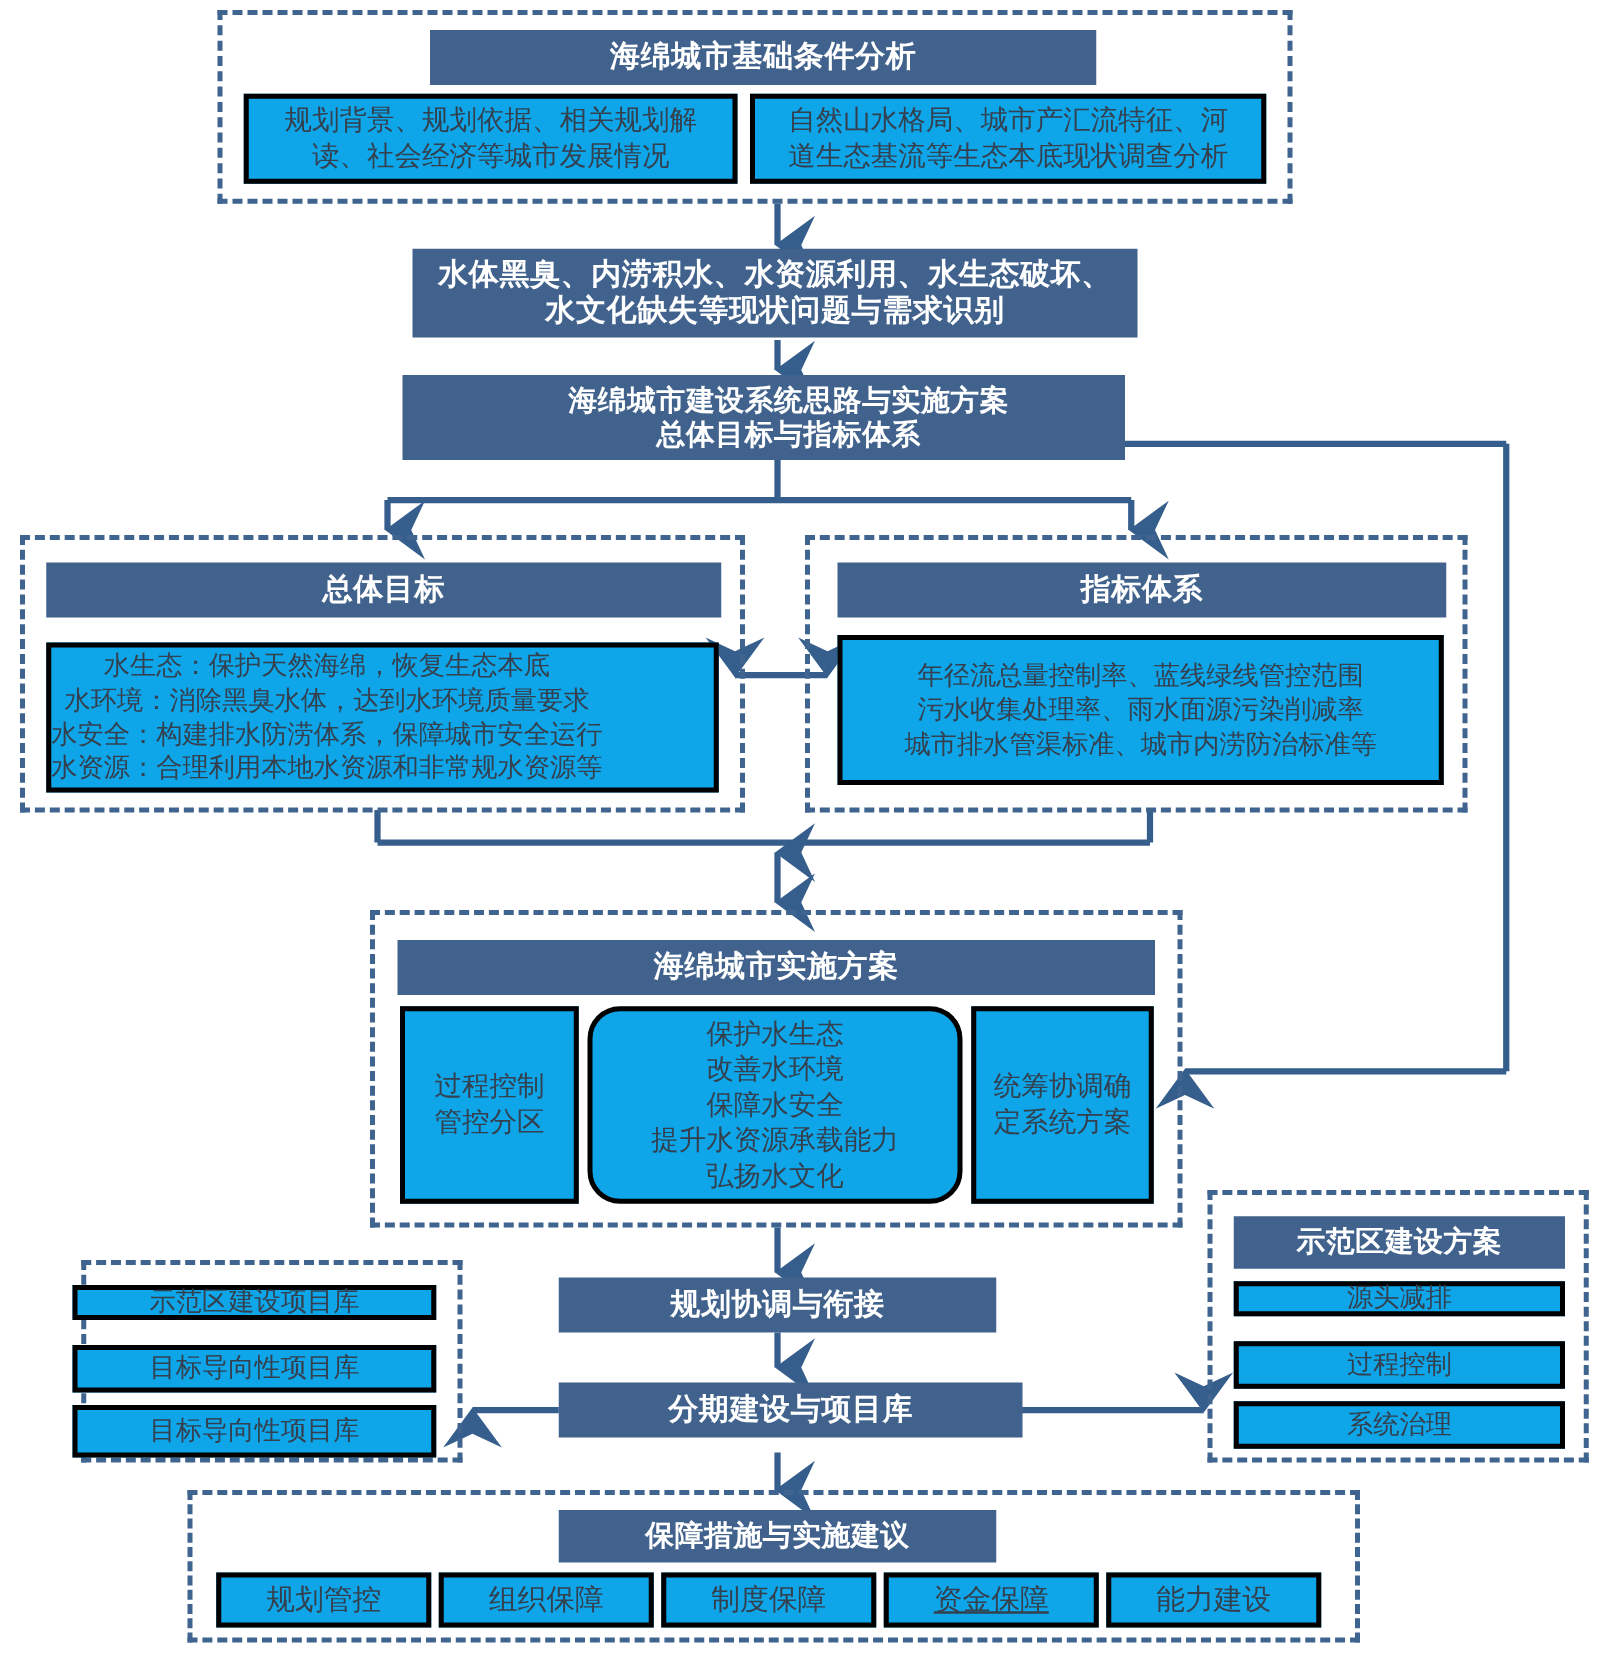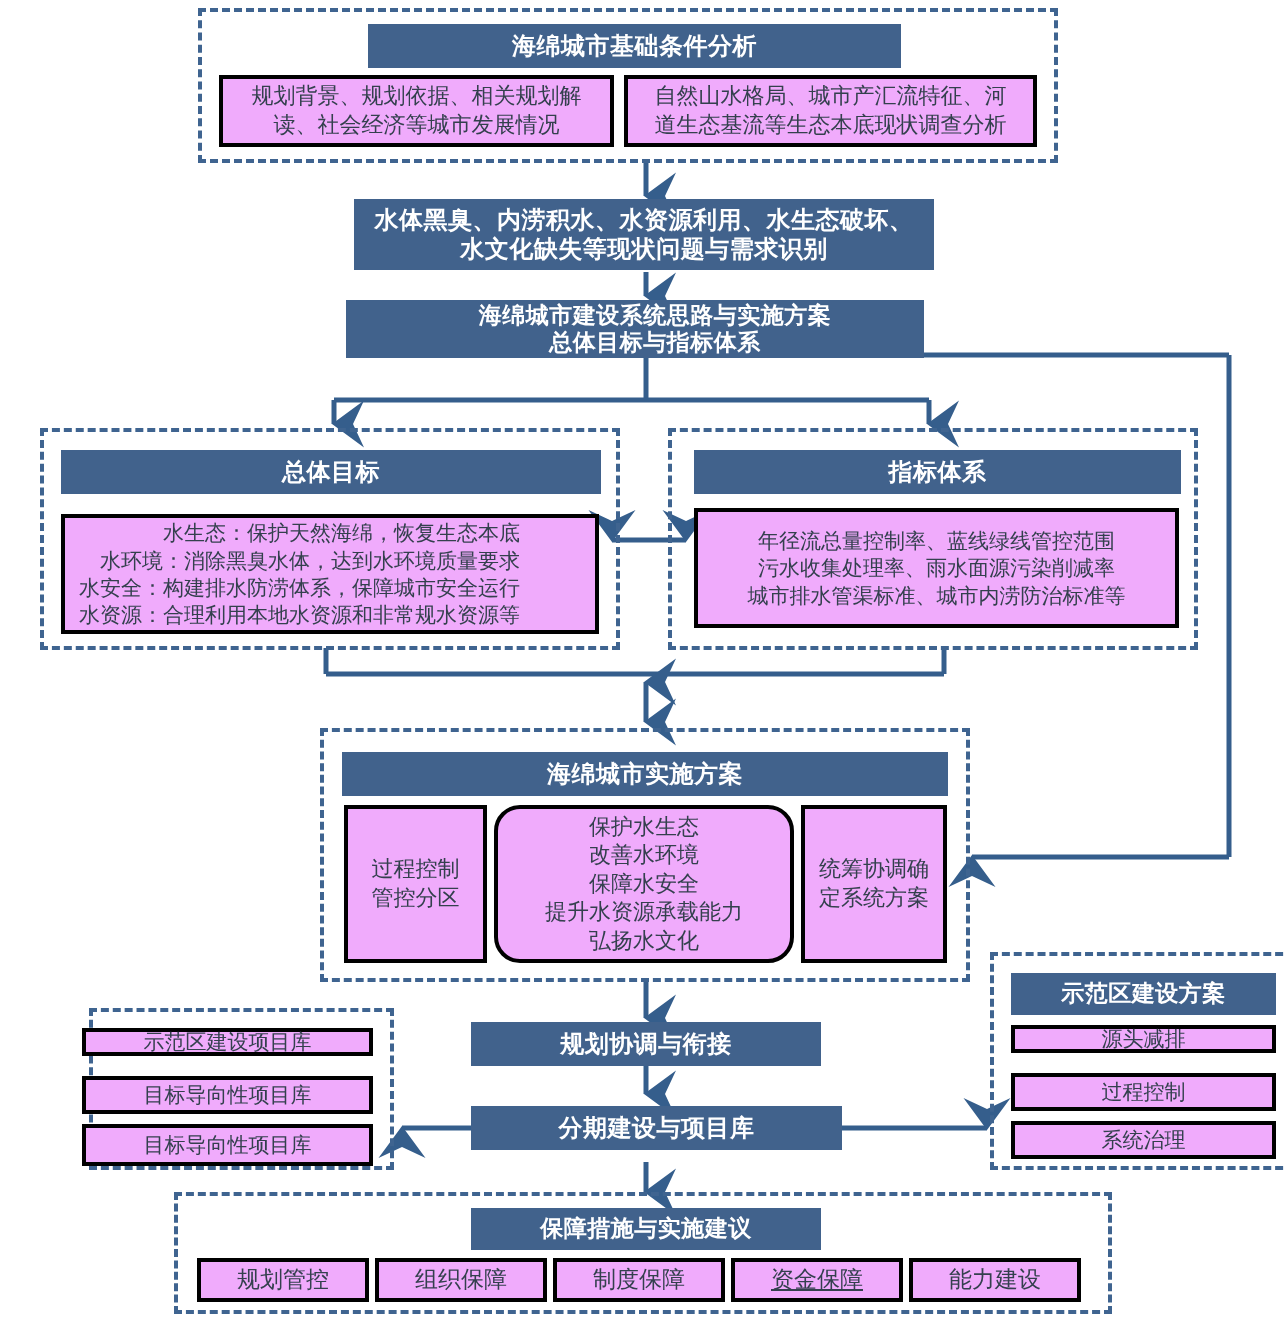--- a/index.html
+++ b/index.html
@@ -10,7 +10,7 @@
     position: relative;
     overflow: hidden;
   }
-  #canvas { position: absolute; inset: 0; margin-left: 24px; }
+  #canvas { position: absolute; inset: 0; }
 
   .svg-layer { position: absolute; left: 0; top: 0; width: 1287px; height: 1323px; pointer-events: none; }
 

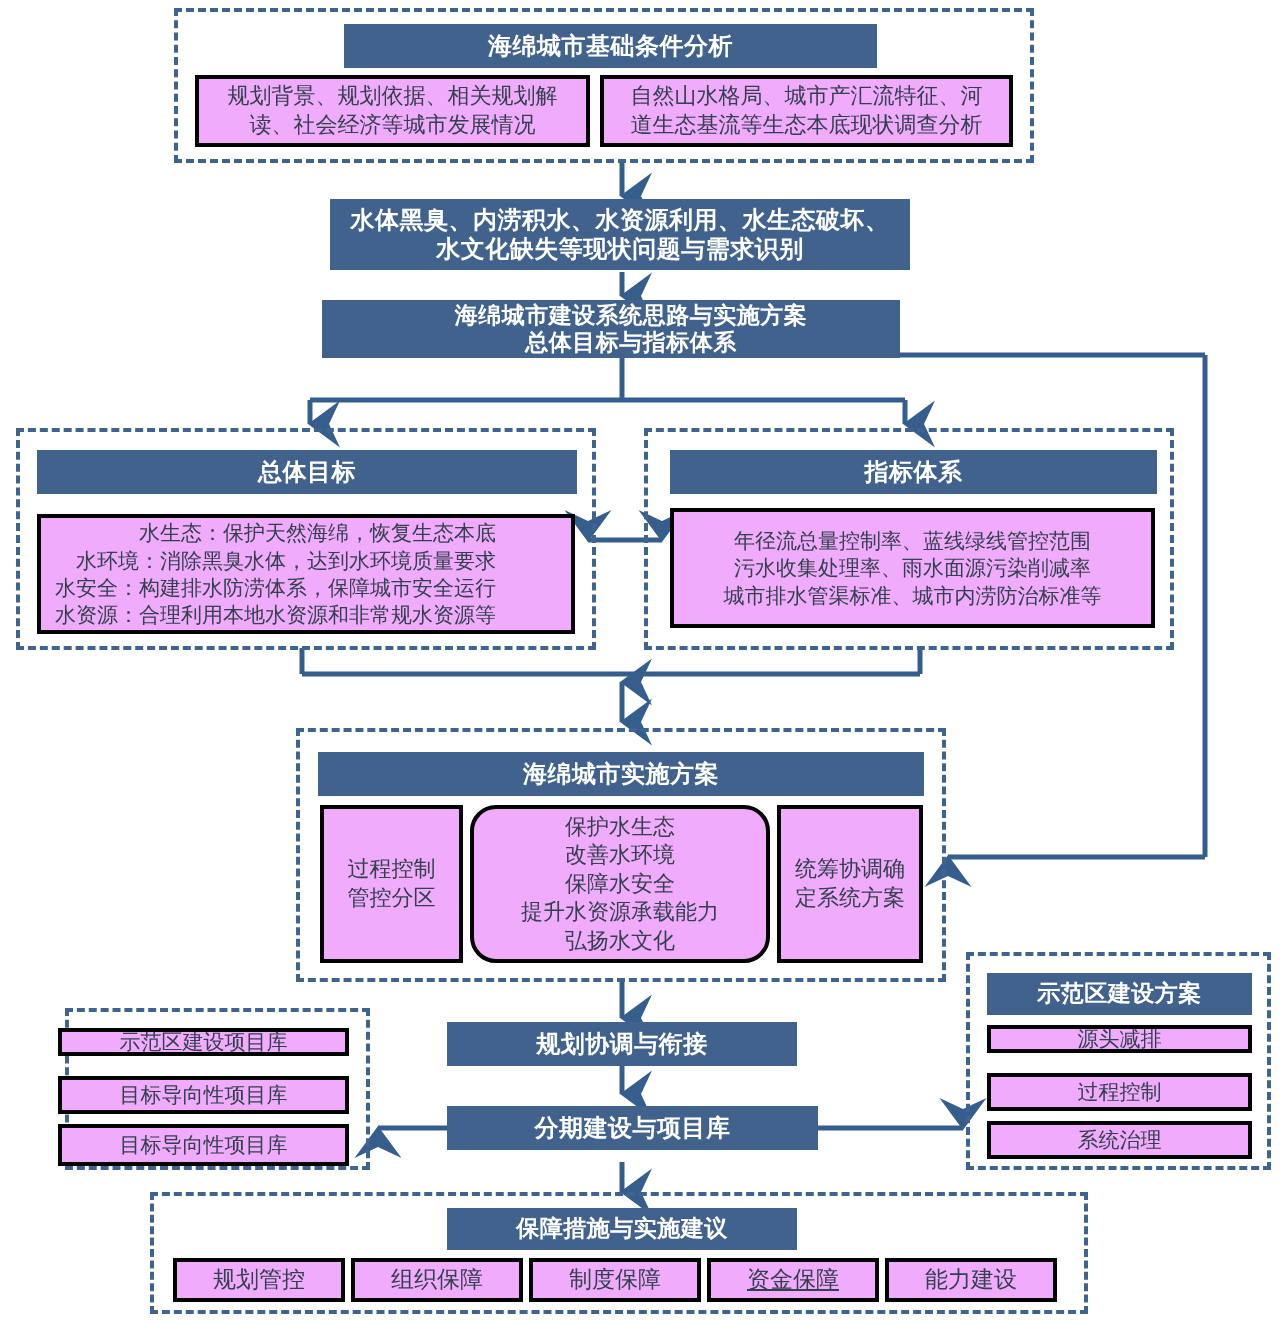--- a/index.html
+++ b/index.html
@@ -38,7 +38,7 @@
   
   .cell {
     position: absolute;
-    background: #f0abfc;
+    background: #0ea5e9;
     border: 4px solid #000000;
     color: #34404E;
     display: flex;

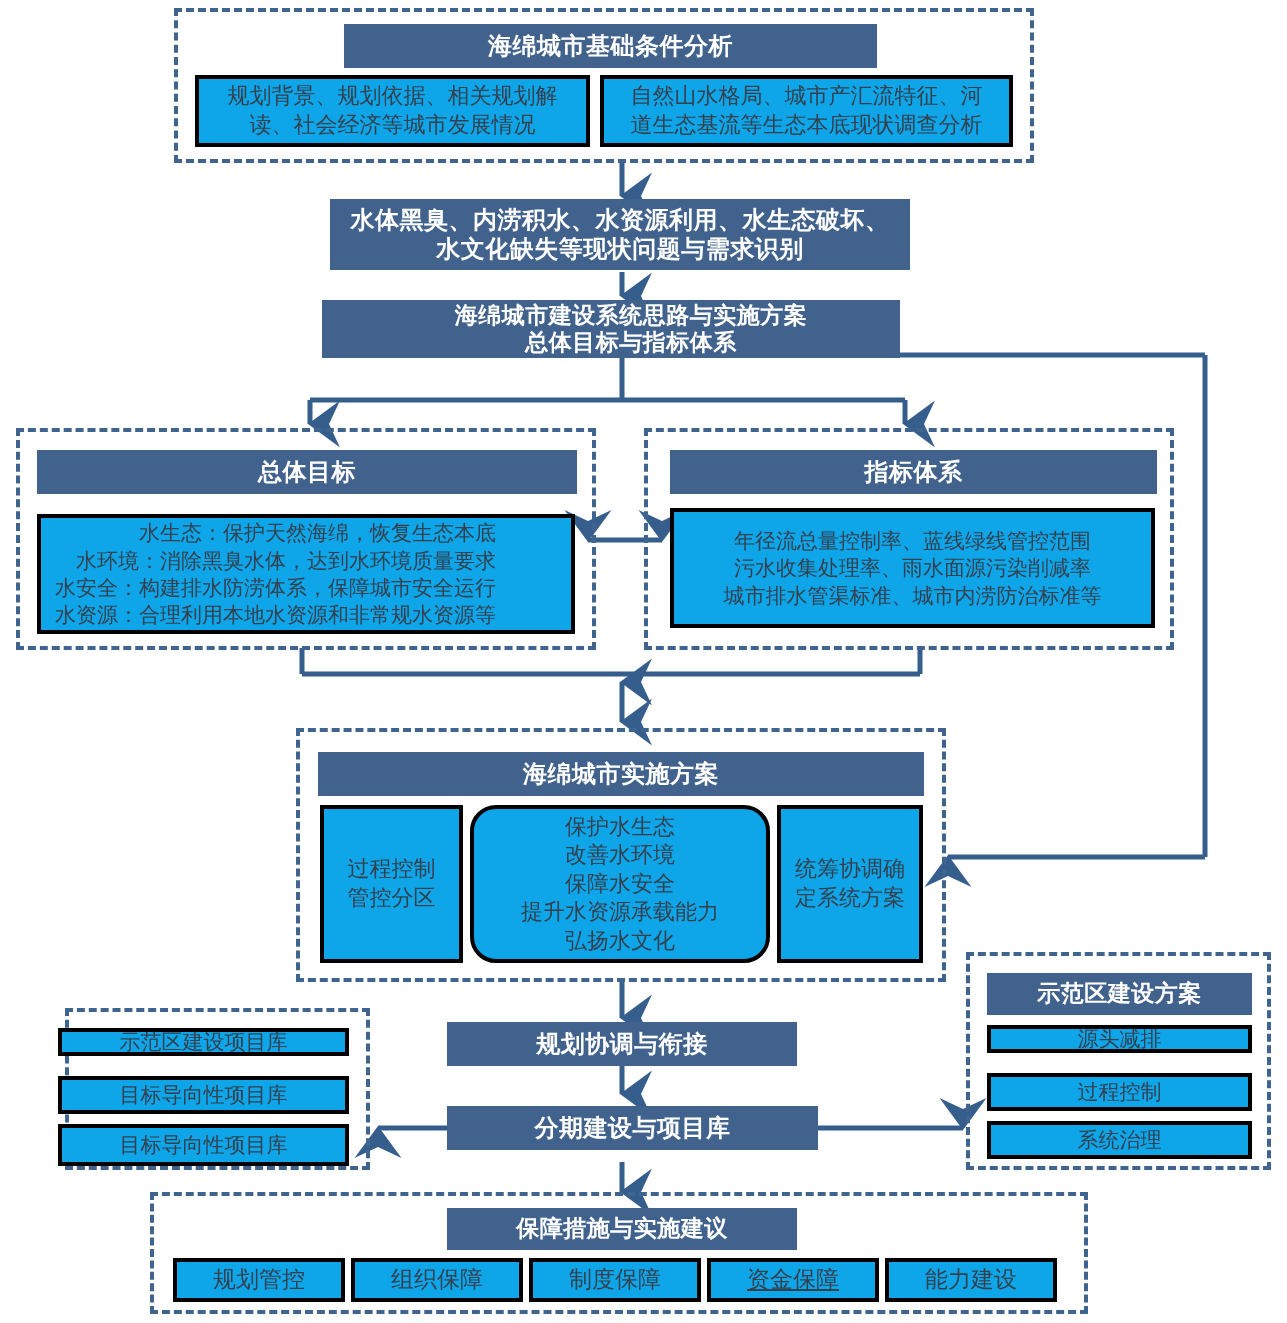--- a/index.html
+++ b/index.html
@@ -122,7 +122,7 @@
   <div class="banner t24 nowrap" style="left:330px; top:199px; width:580px; height:71px;">水体黑臭、内涝积水、水资源利用、水生态破坏、
 水文化缺失等现状问题与需求识别</div>
 
-  <div class="banner t23 nowrap" style="left:322px; top:300px; width:578px; height:58px;padding-left:40px;">海绵城市建设系统思路与实施方案
+  <div class="banner t23 nowrap" style="left:322px; top:300px; width:578px; height:68px;padding-left:40px;">海绵城市建设系统思路与实施方案
 总体目标与指标体系</div>
 
   <div class="group" style="left:16px; top:428px; width:580px; height:222px;">

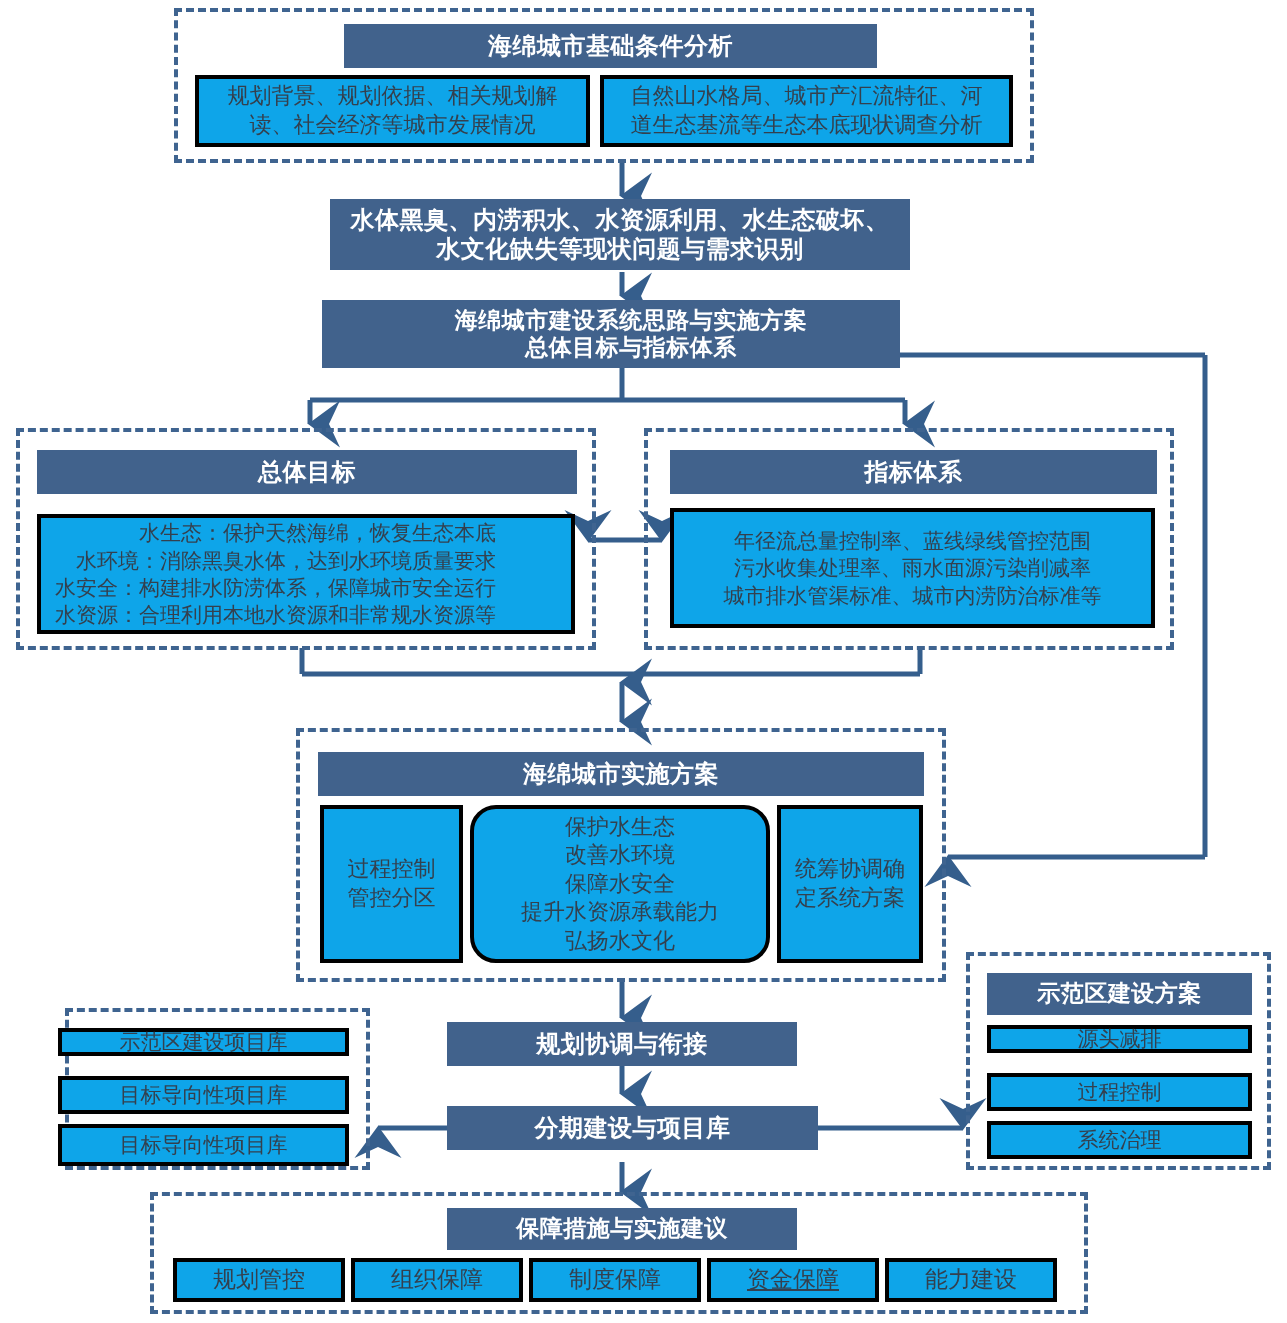--- a/index.html
+++ b/index.html
@@ -47,7 +47,7 @@
     text-align: center;
     line-height: 1.30;
   }
-  .cell.left-align { justify-content: flex-start; text-align: right; padding-left: 14px; }
+  .cell.left-align { justify-content: flex-start; text-align: center; }
 
   .t24 { font-size: 24px; }
   .t23 { font-size: 23px; }

